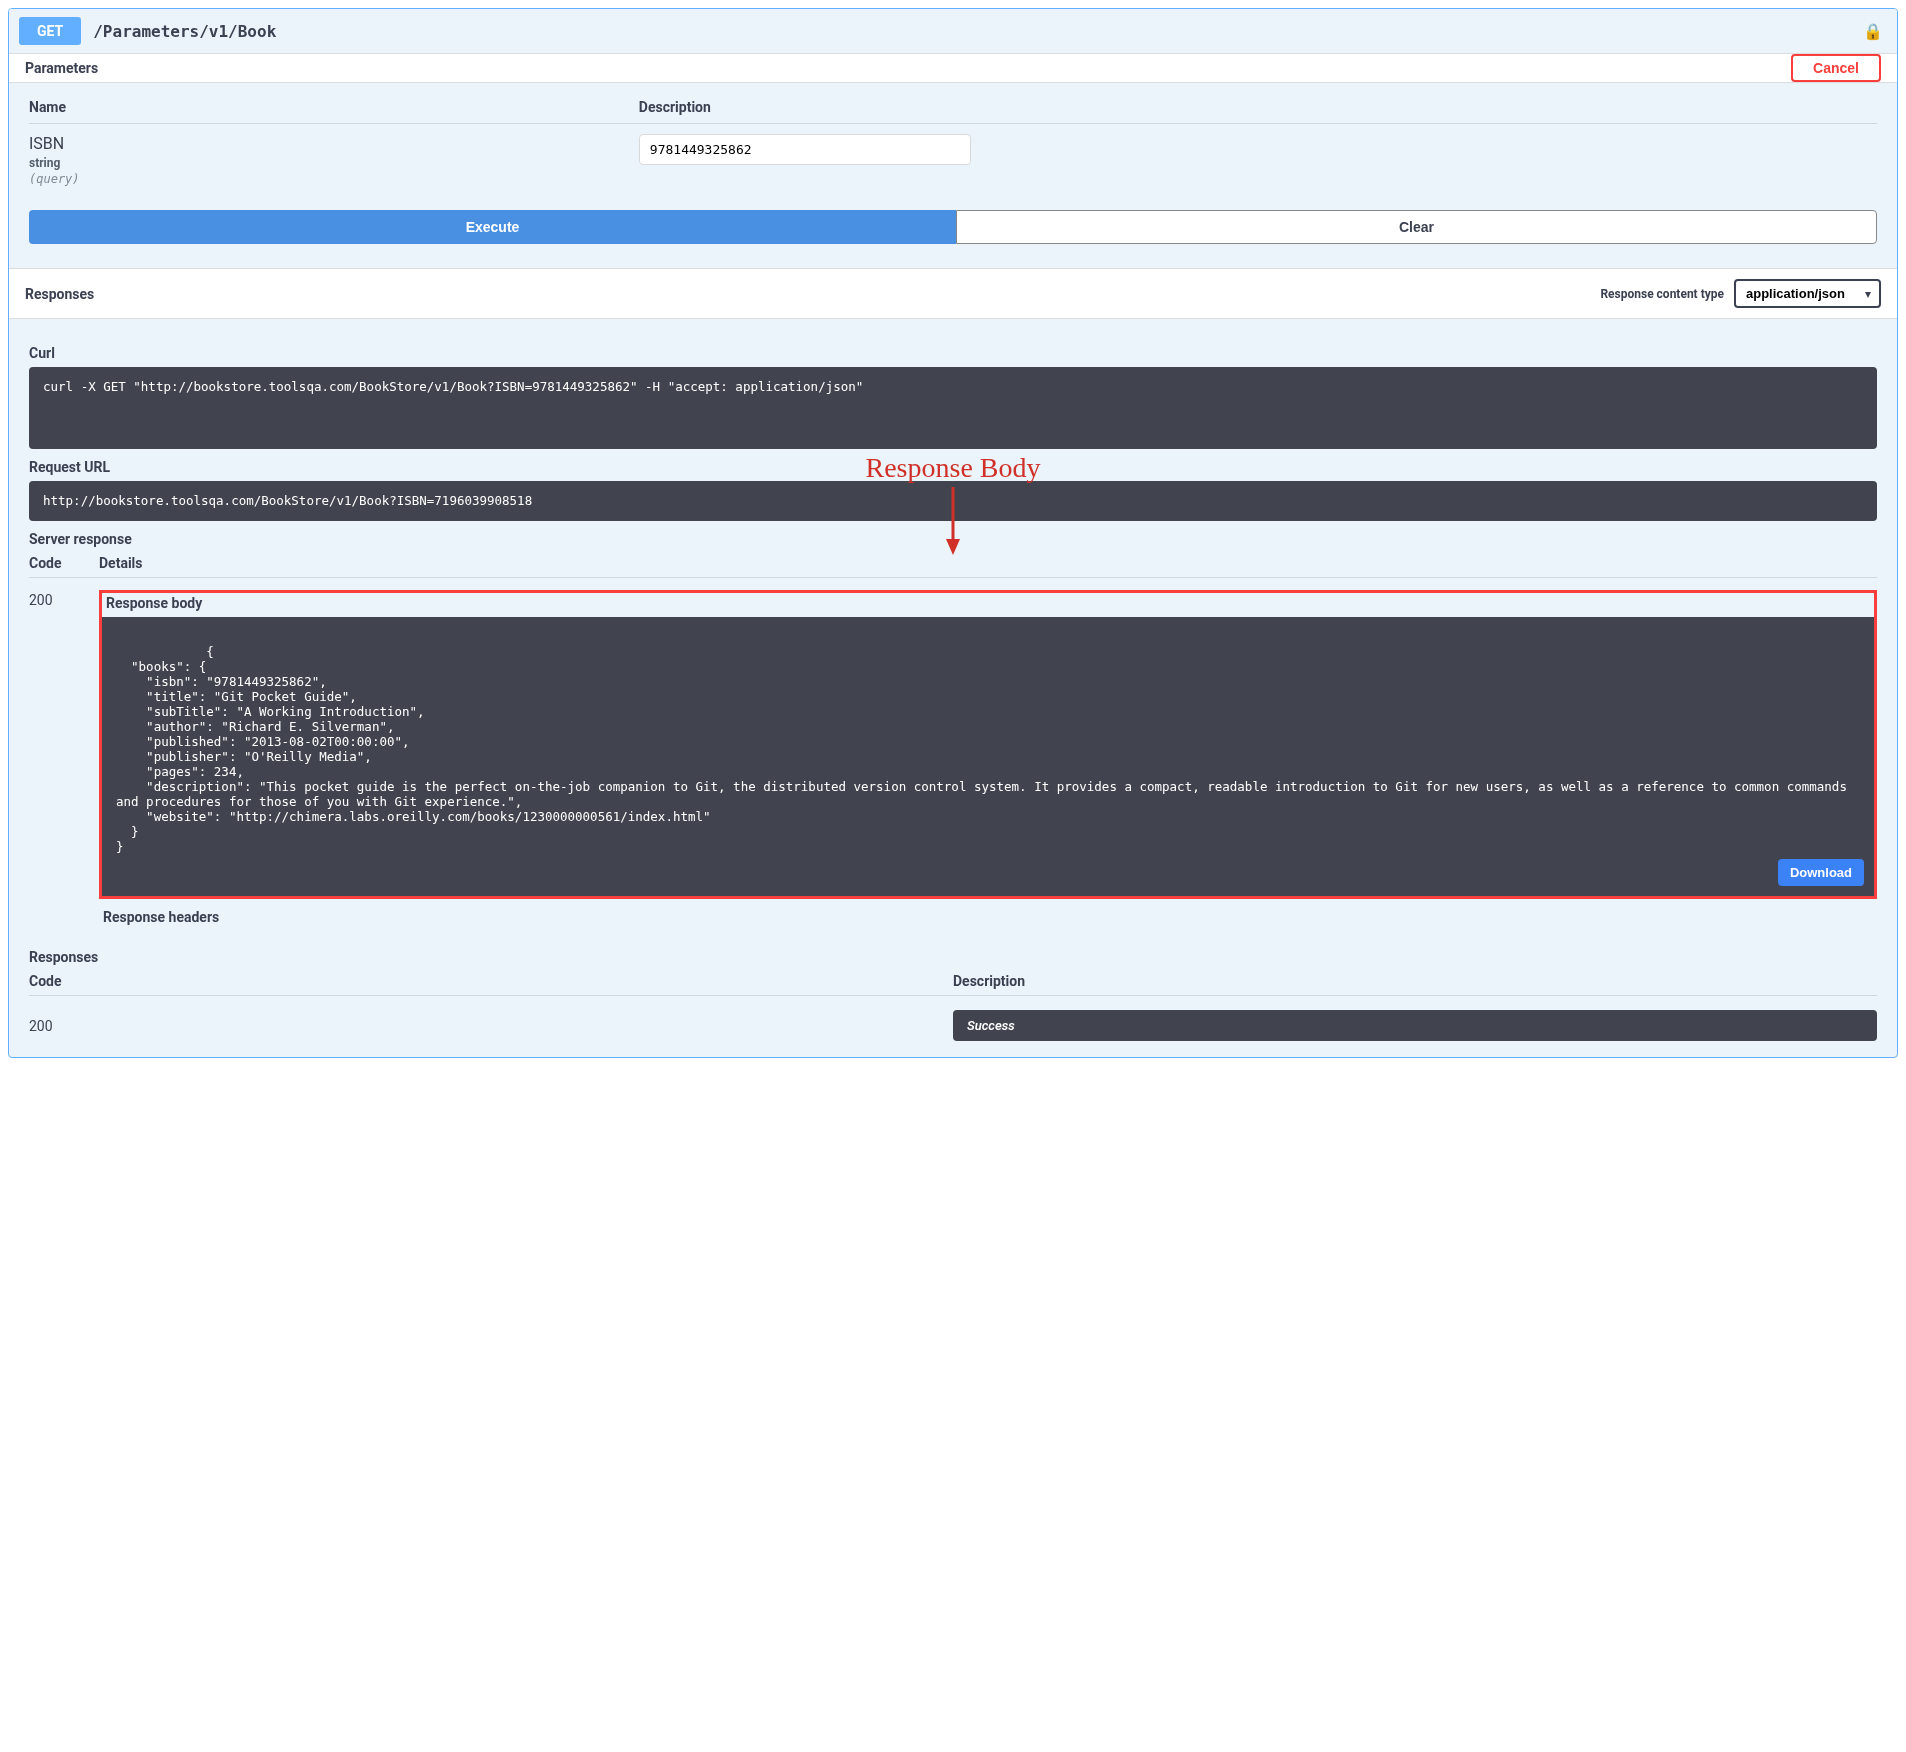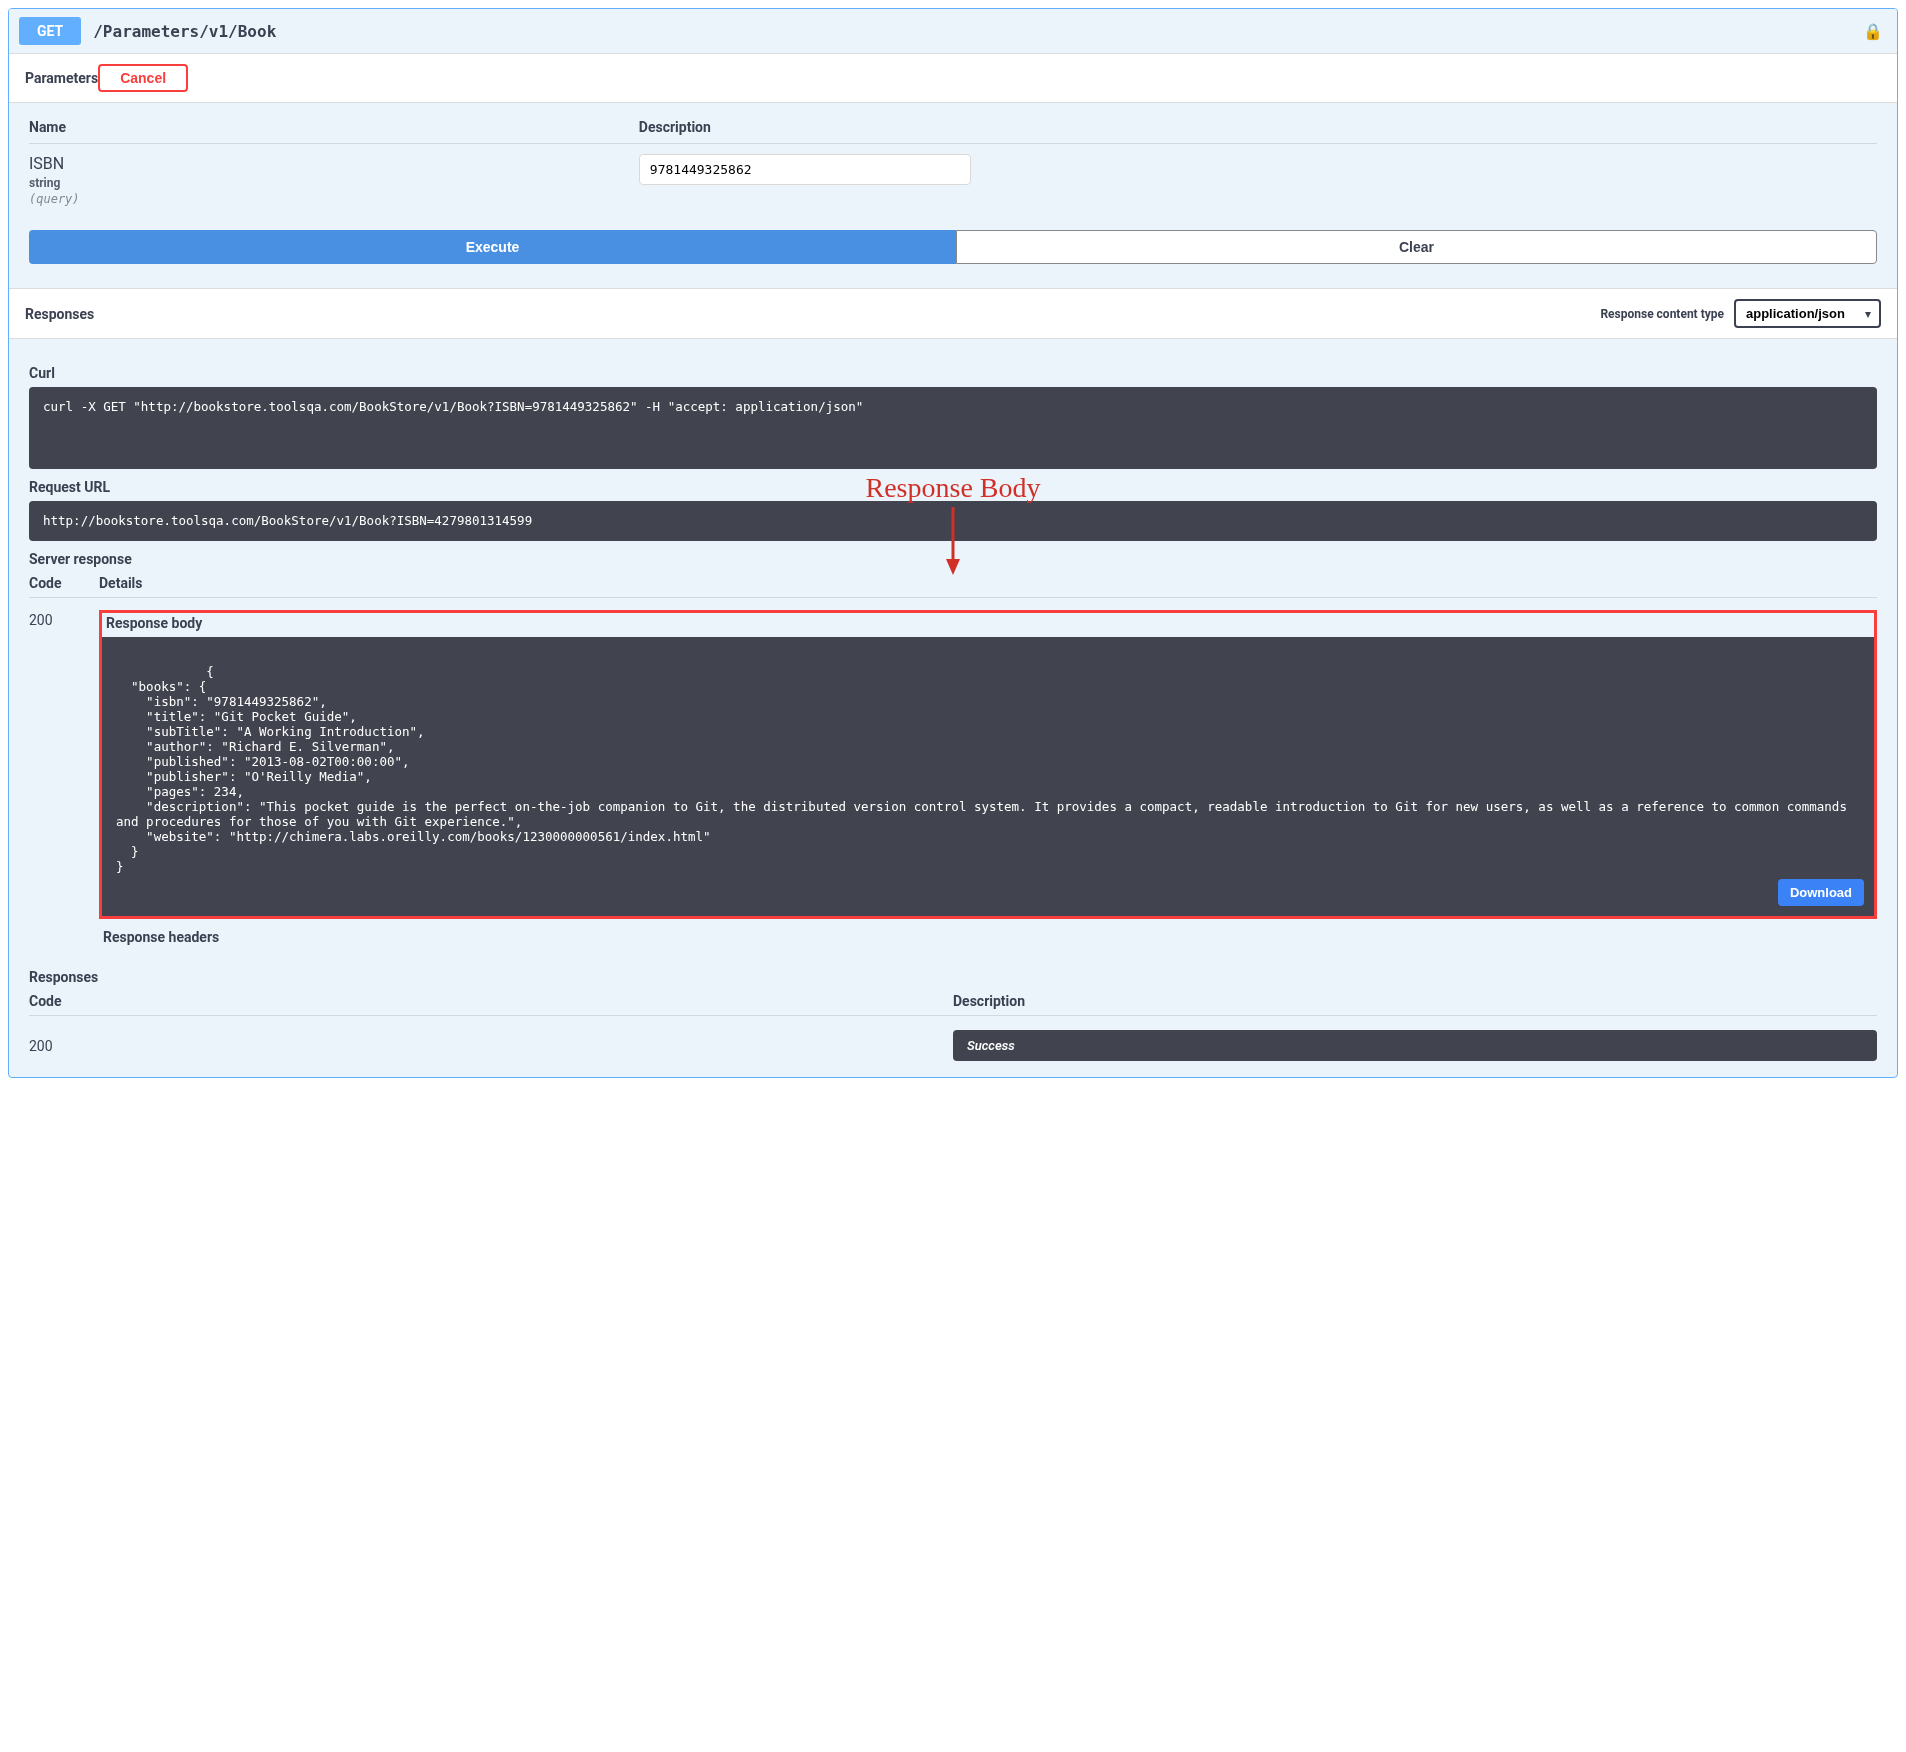--- a/index.html
+++ b/index.html
@@ -48,10 +48,11 @@
     background: #fff;
     display: flex;
     align-items: center;
-    justify-content: flex-start;
-    padding: 10px 16px;
+    justify-content: space-between;
+    padding: 0 16px;
     border-top: 1px solid #dcdcdc;
     border-bottom: 1px solid #dcdcdc;
+    gap: 36px;
   }
   .section-bar h4 { font-size: 14px; font-weight: 700; color: #3b4151; }
   .cancel-btn {

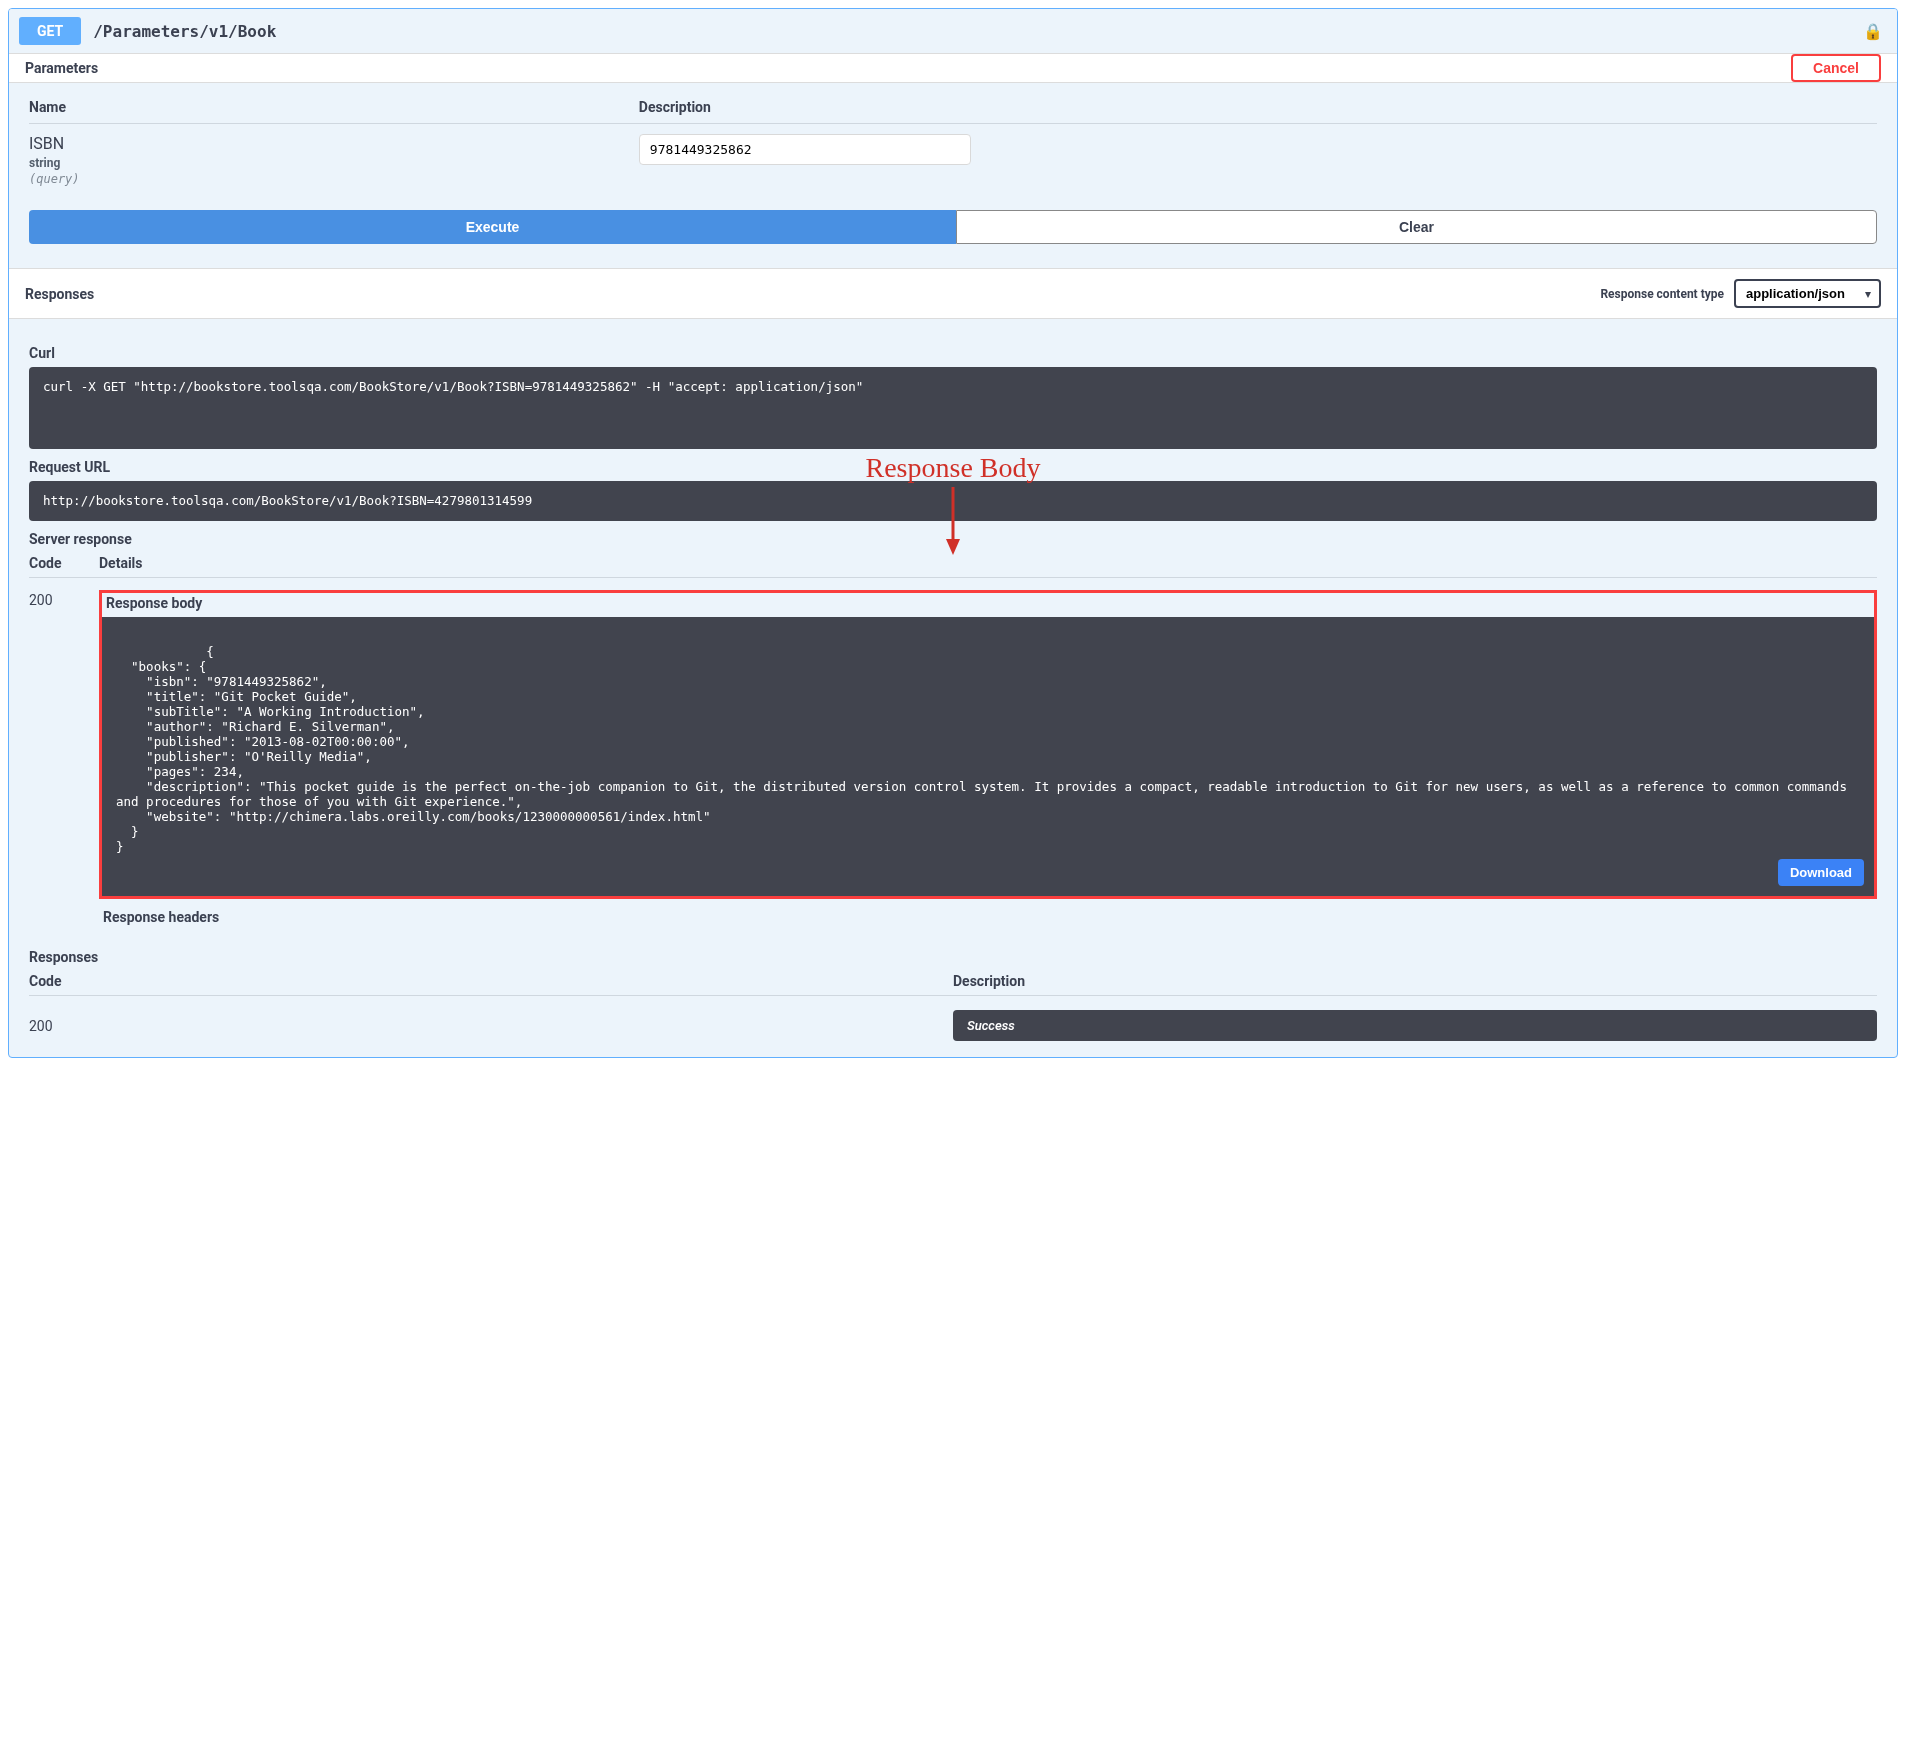--- a/index.html
+++ b/index.html
@@ -277,7 +277,7 @@
     <div class="code-block tall">curl -X GET "http://bookstore.toolsqa.com/BookStore/v1/Book?ISBN=9781449325862" -H "accept: application/json"</div>
 
     <div class="subhead">Request URL</div>
-    <div class="code-block">http://bookstore.toolsqa.com/BookStore/v1/Book?ISBN=4279801314599</div>
+    <div class="code-block">http://bookstore.toolsqa.com/BookStore/v1/Book?ISBN=7196039908518</div>
 
     <div class="annotation" style="left:50%; top:133px; transform:translateX(-50%);">Response Body</div>
     <svg class="arrow-svg" style="left:50%; top:168px; transform:translateX(-50%);" width="20" height="70">

